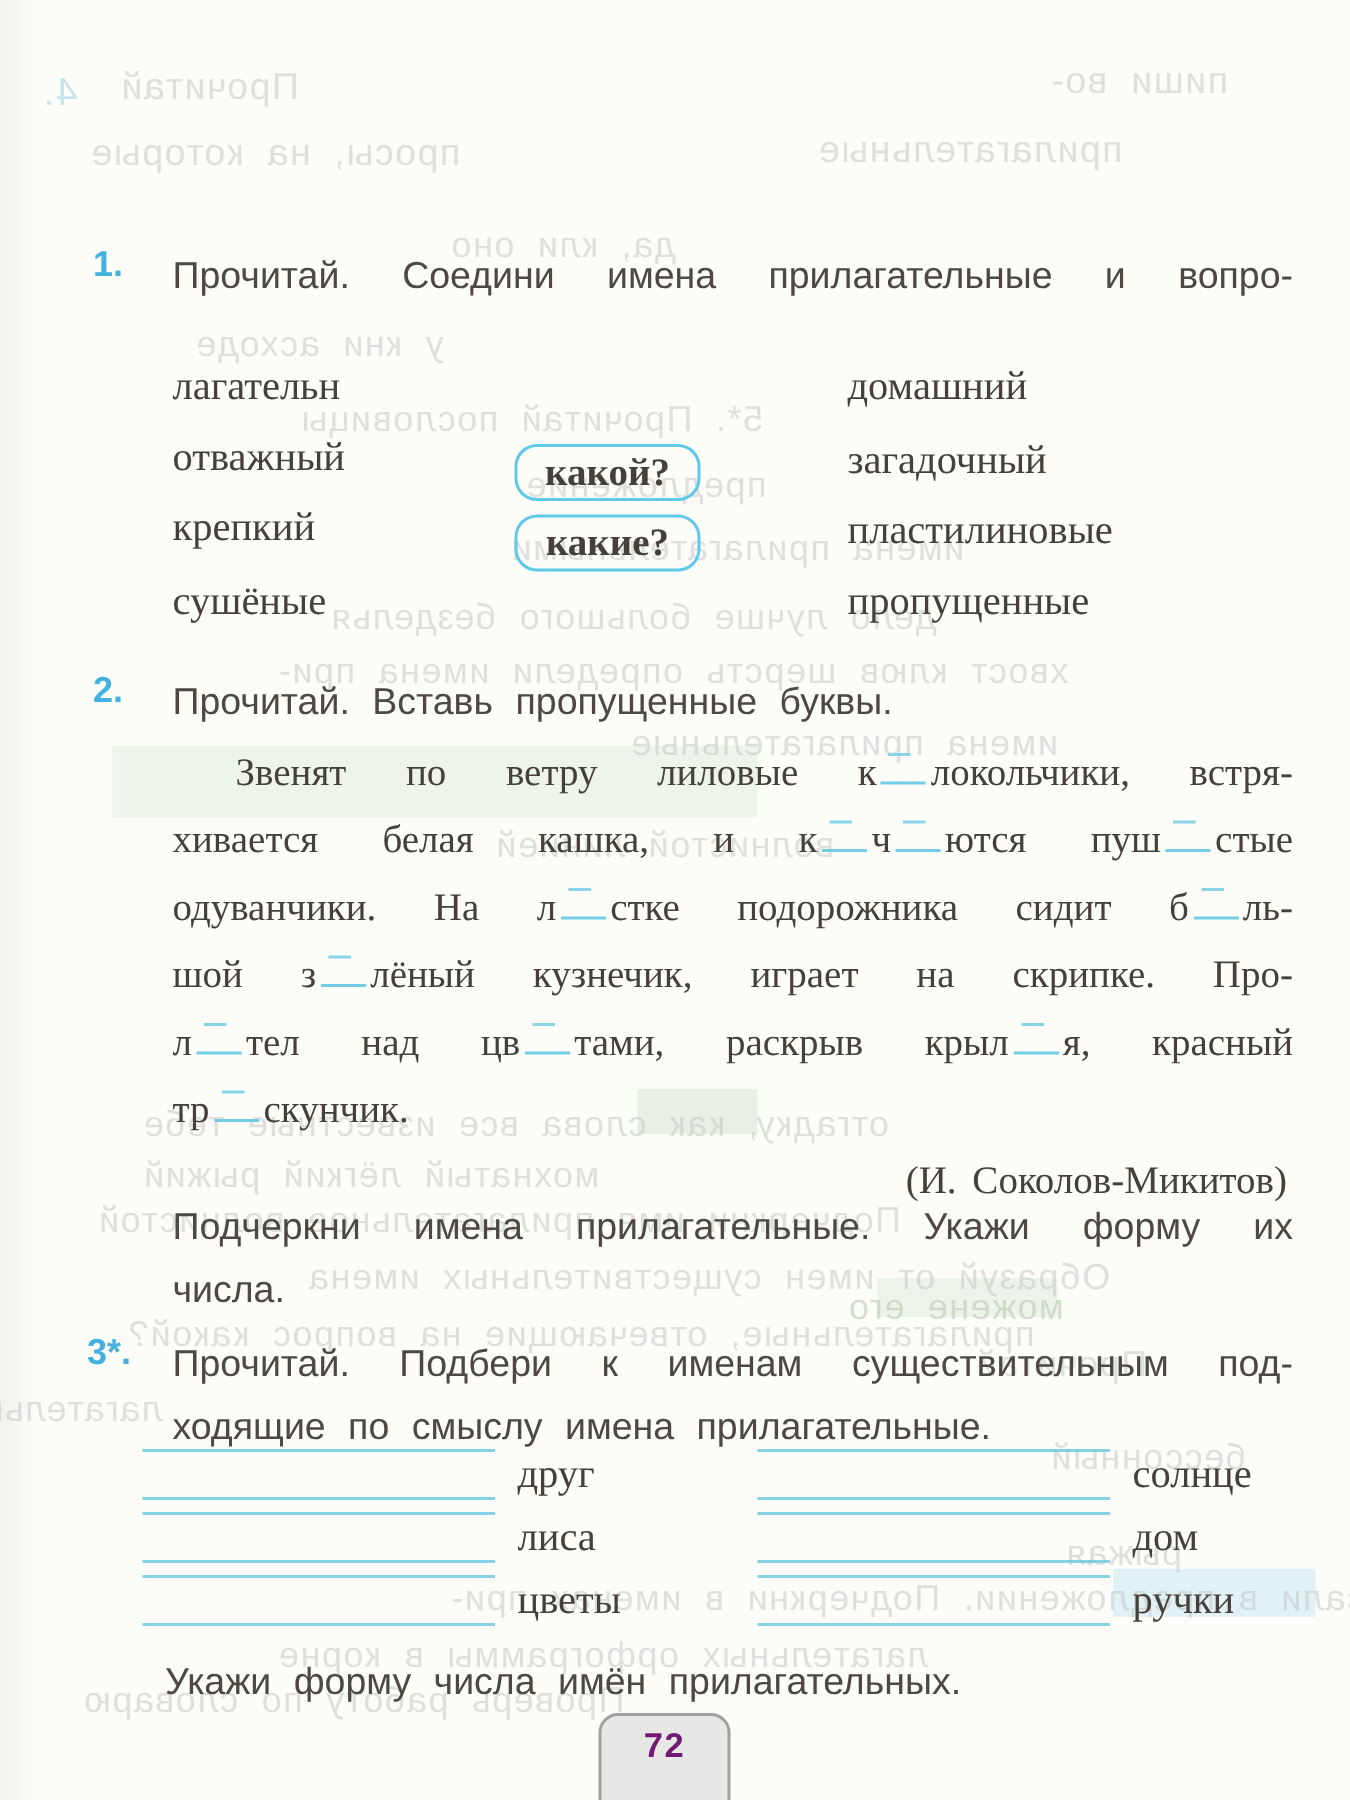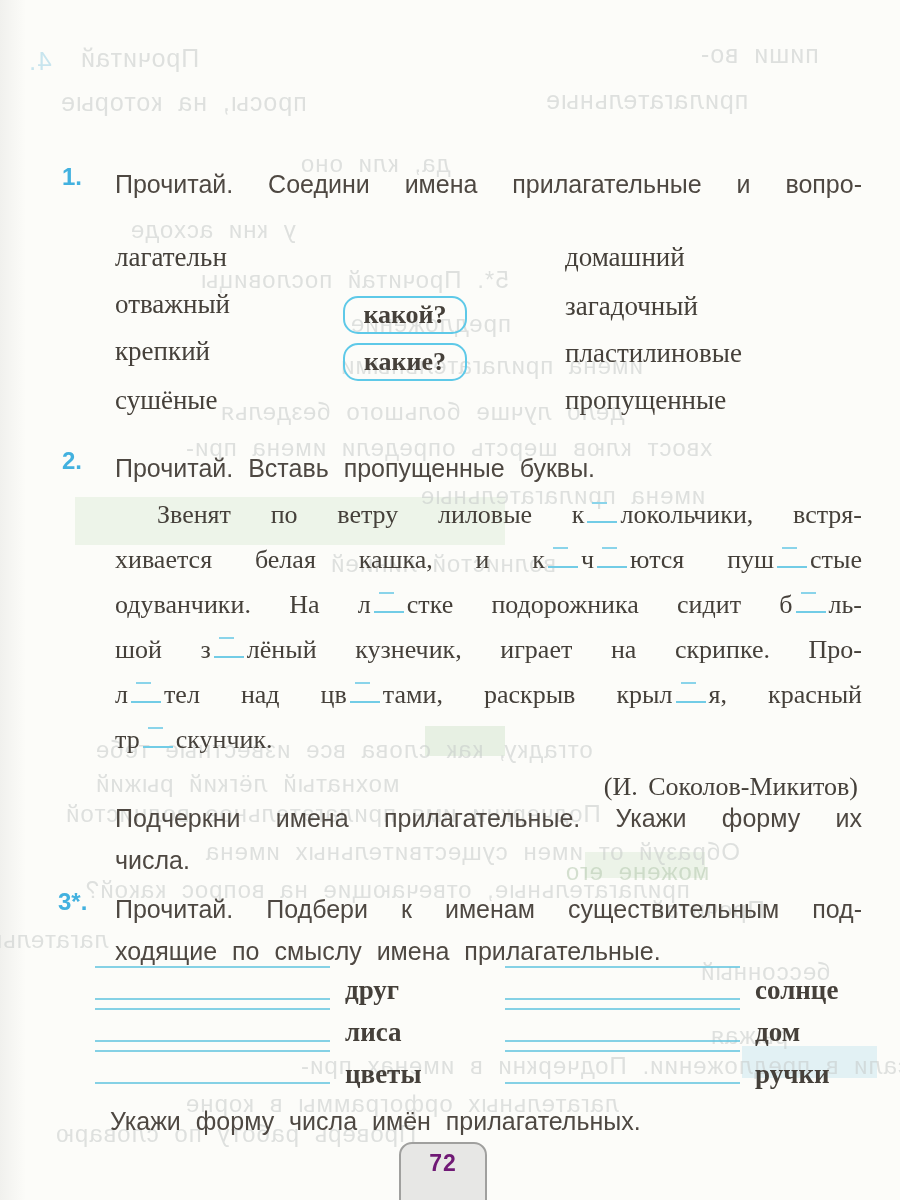--- a/index.html
+++ b/index.html
@@ -44,7 +44,7 @@
   
   .nouns{position:absolute; left:95px; top:962px; width:790px;}
   .nrow{display:flex; margin-bottom:4px;}
-  .ncell{display:flex; width:385px; align-items:flex-end;font-weight:bold;}
+  .ncell{display:flex; width:385px; }
   .ncell+.ncell{margin-left:30px;}
   .pair{position:relative; width:235px; height:38px;}
   .wl{position:absolute; left:0; width:100%; height:0; border-bottom:2px solid #66c6e0; opacity:.8;}

